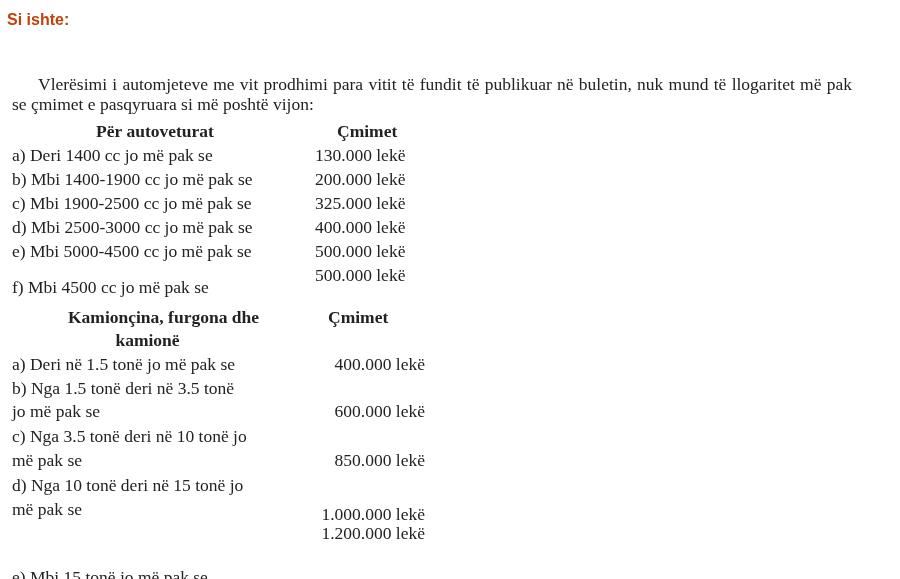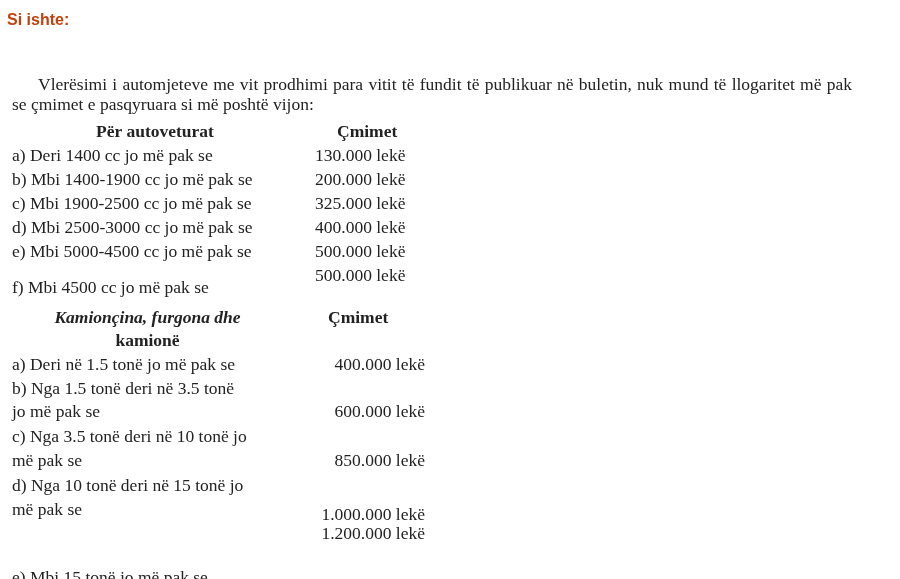--- a/index.html
+++ b/index.html
@@ -45,7 +45,7 @@
 </div>
 
 <div>
-  <div class="abs serif bold hdr-center" style="left:20px; top:307px; width:255px;font-style:italic;">Kamionçina, furgona dhe</div>
+  <div class="abs serif bold hdr-center" style="left:36px; top:307px; width:255px;">Kamionçina, furgona dhe</div>
   <div class="abs serif bold hdr-center" style="left:20px; top:330px; width:255px;">kamionë</div>
   <div class="abs serif bold" style="left:328px; top:307px;">Çmimet</div>
 

